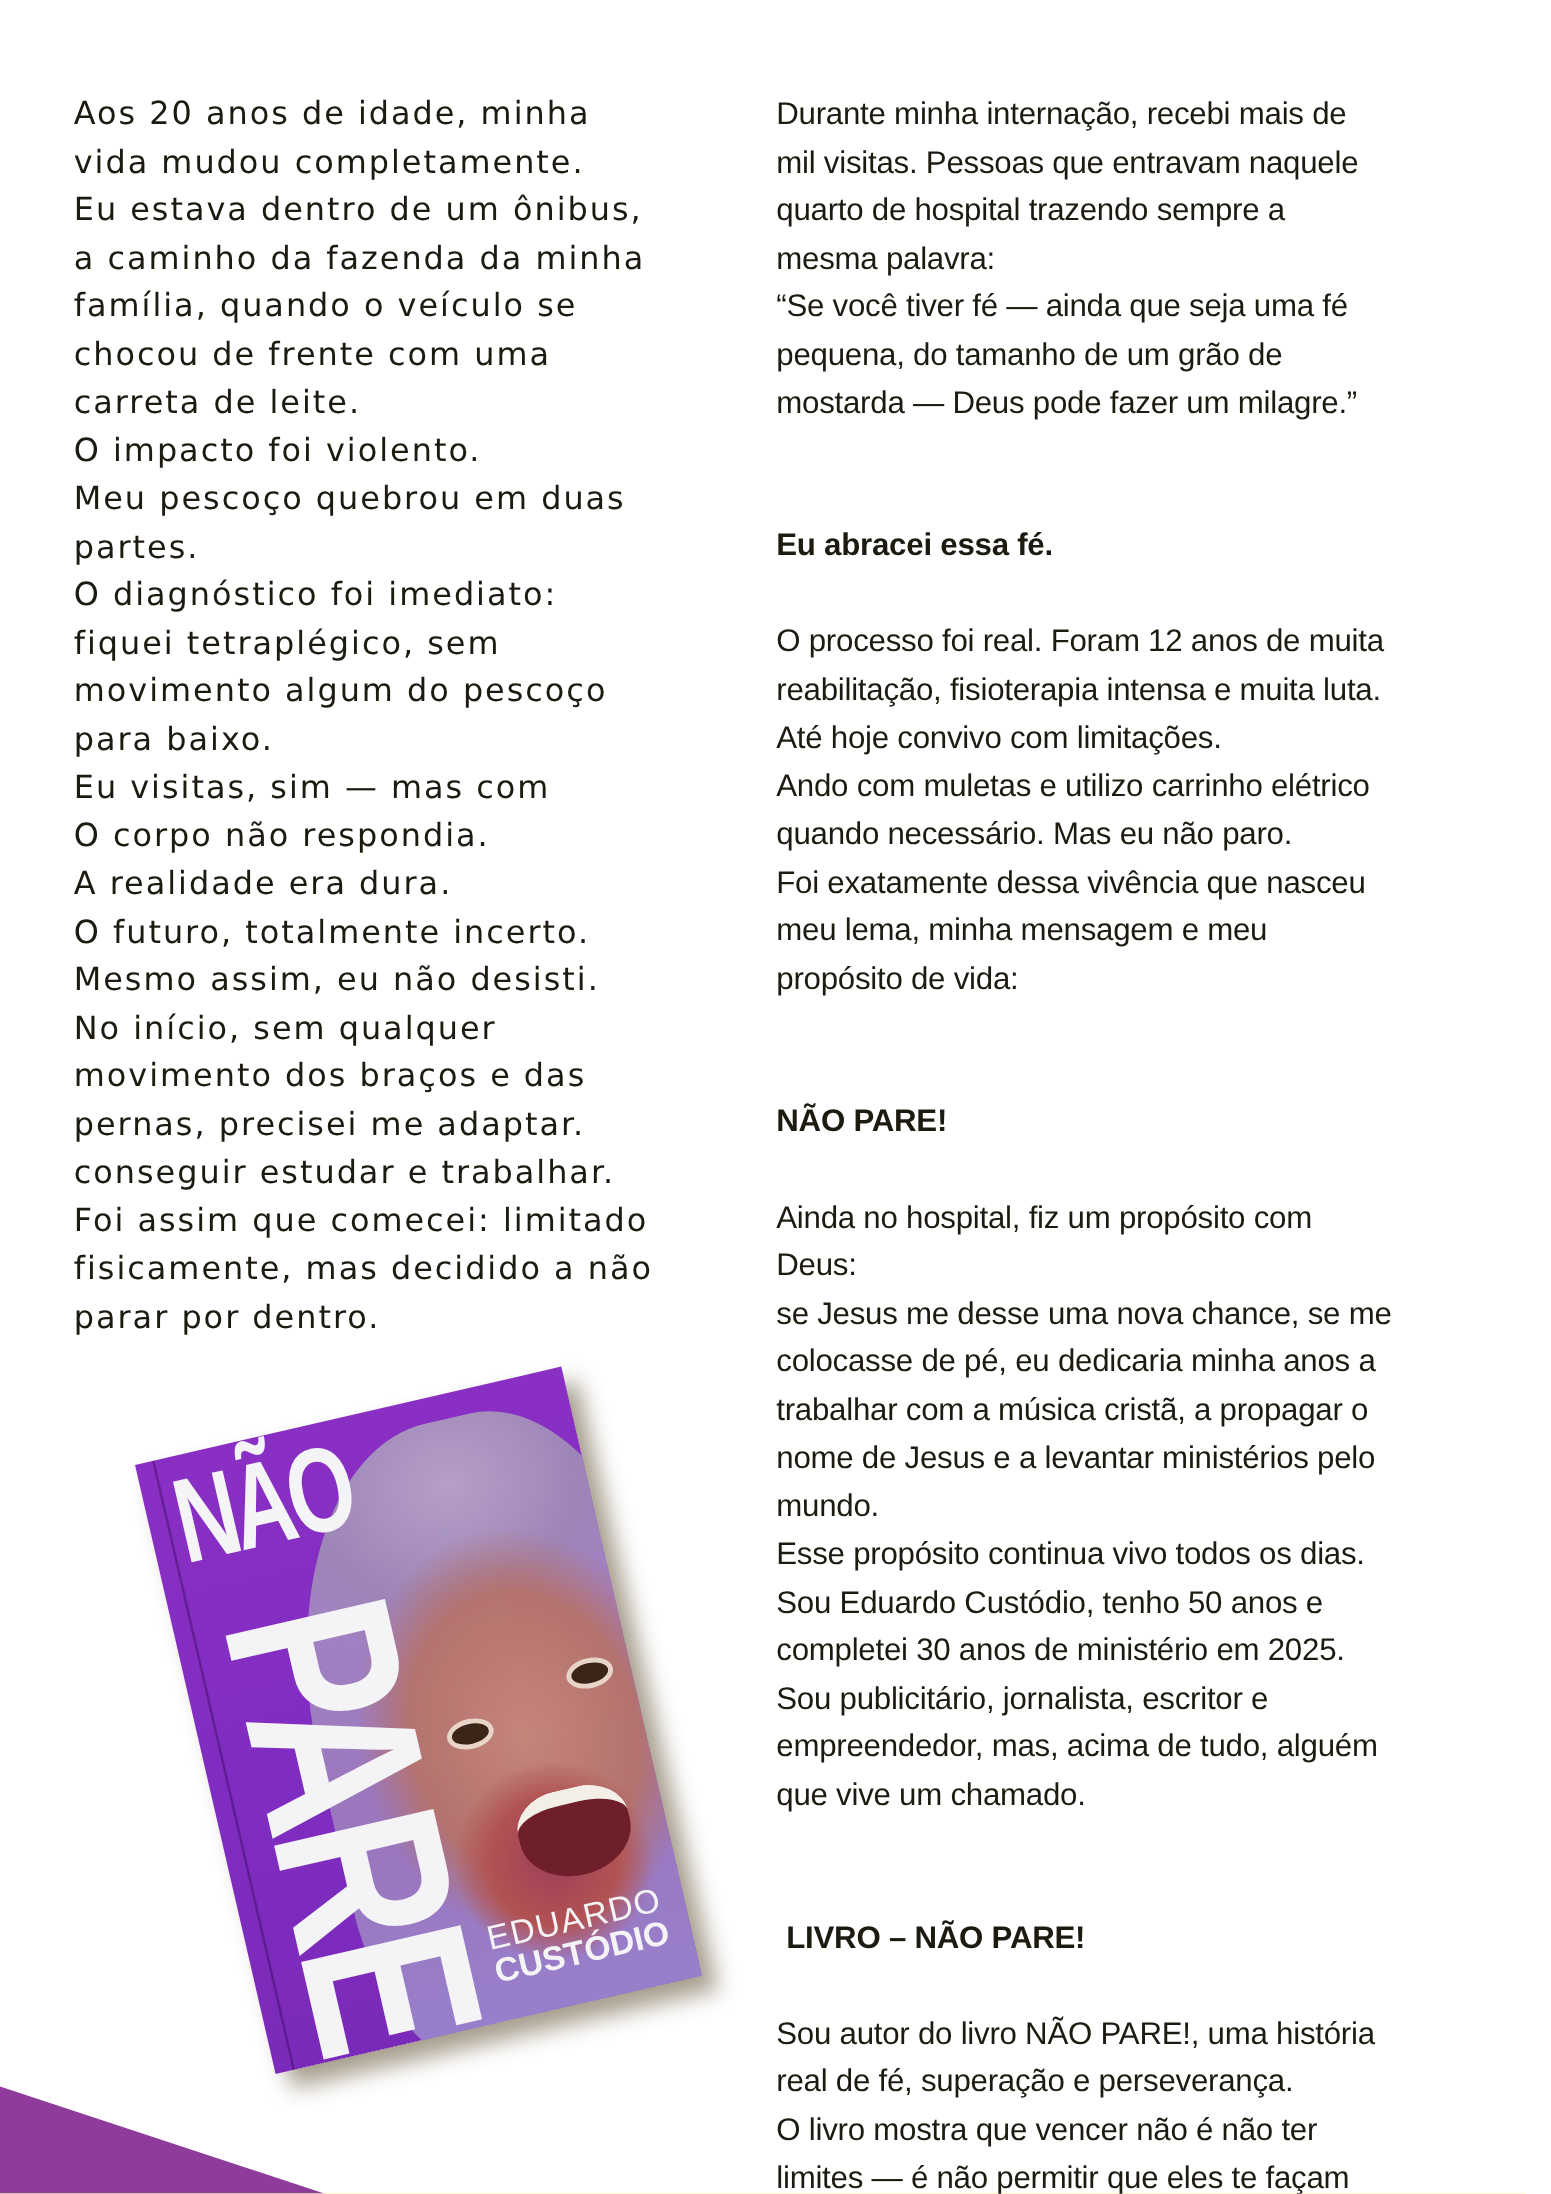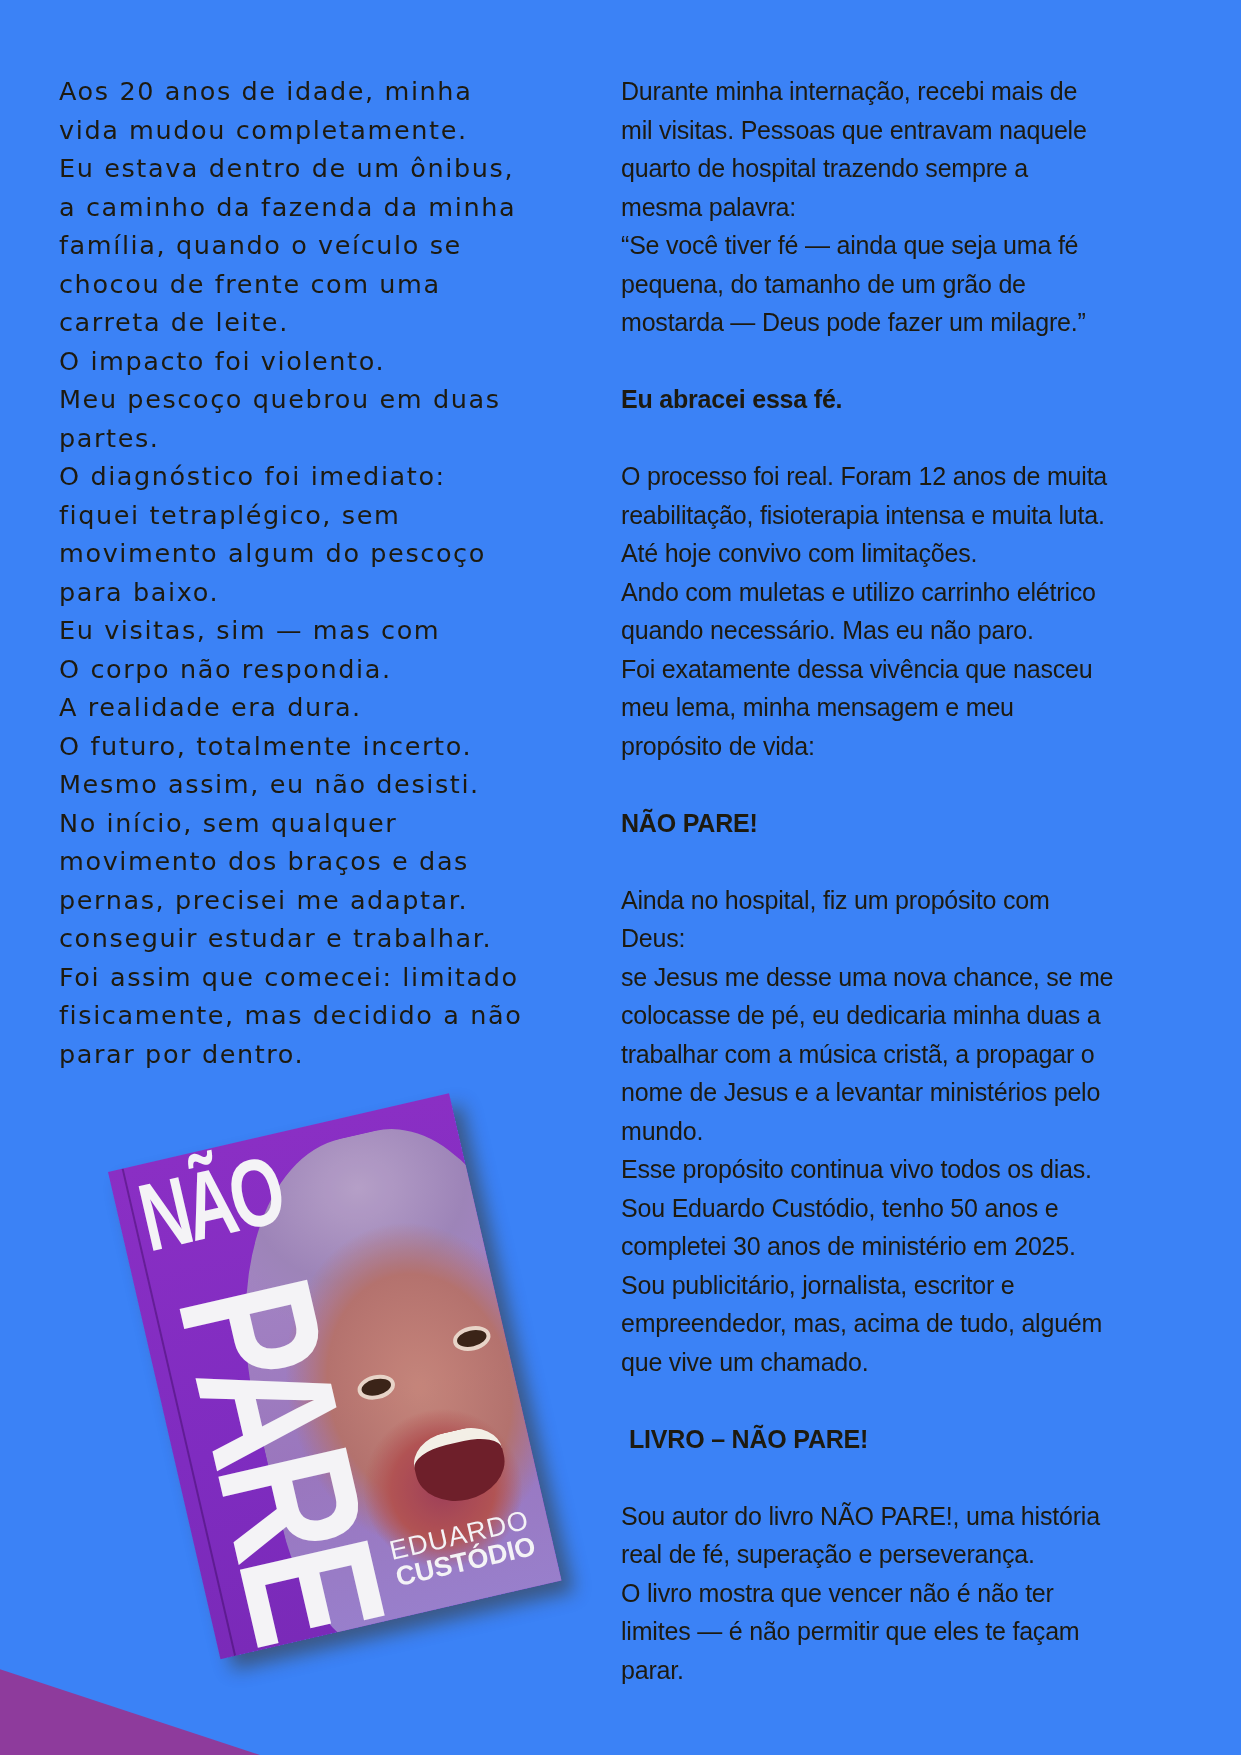--- a/index.html
+++ b/index.html
@@ -10,7 +10,7 @@
     font-family: "DejaVu Sans", sans-serif;
     color: #1d1a10;
   }
-  .page { position: absolute; inset: 0; background: #3b82f6; }
+  .page { position: absolute; inset: 0; background: #ffffff; }
 
   
   .col-left {

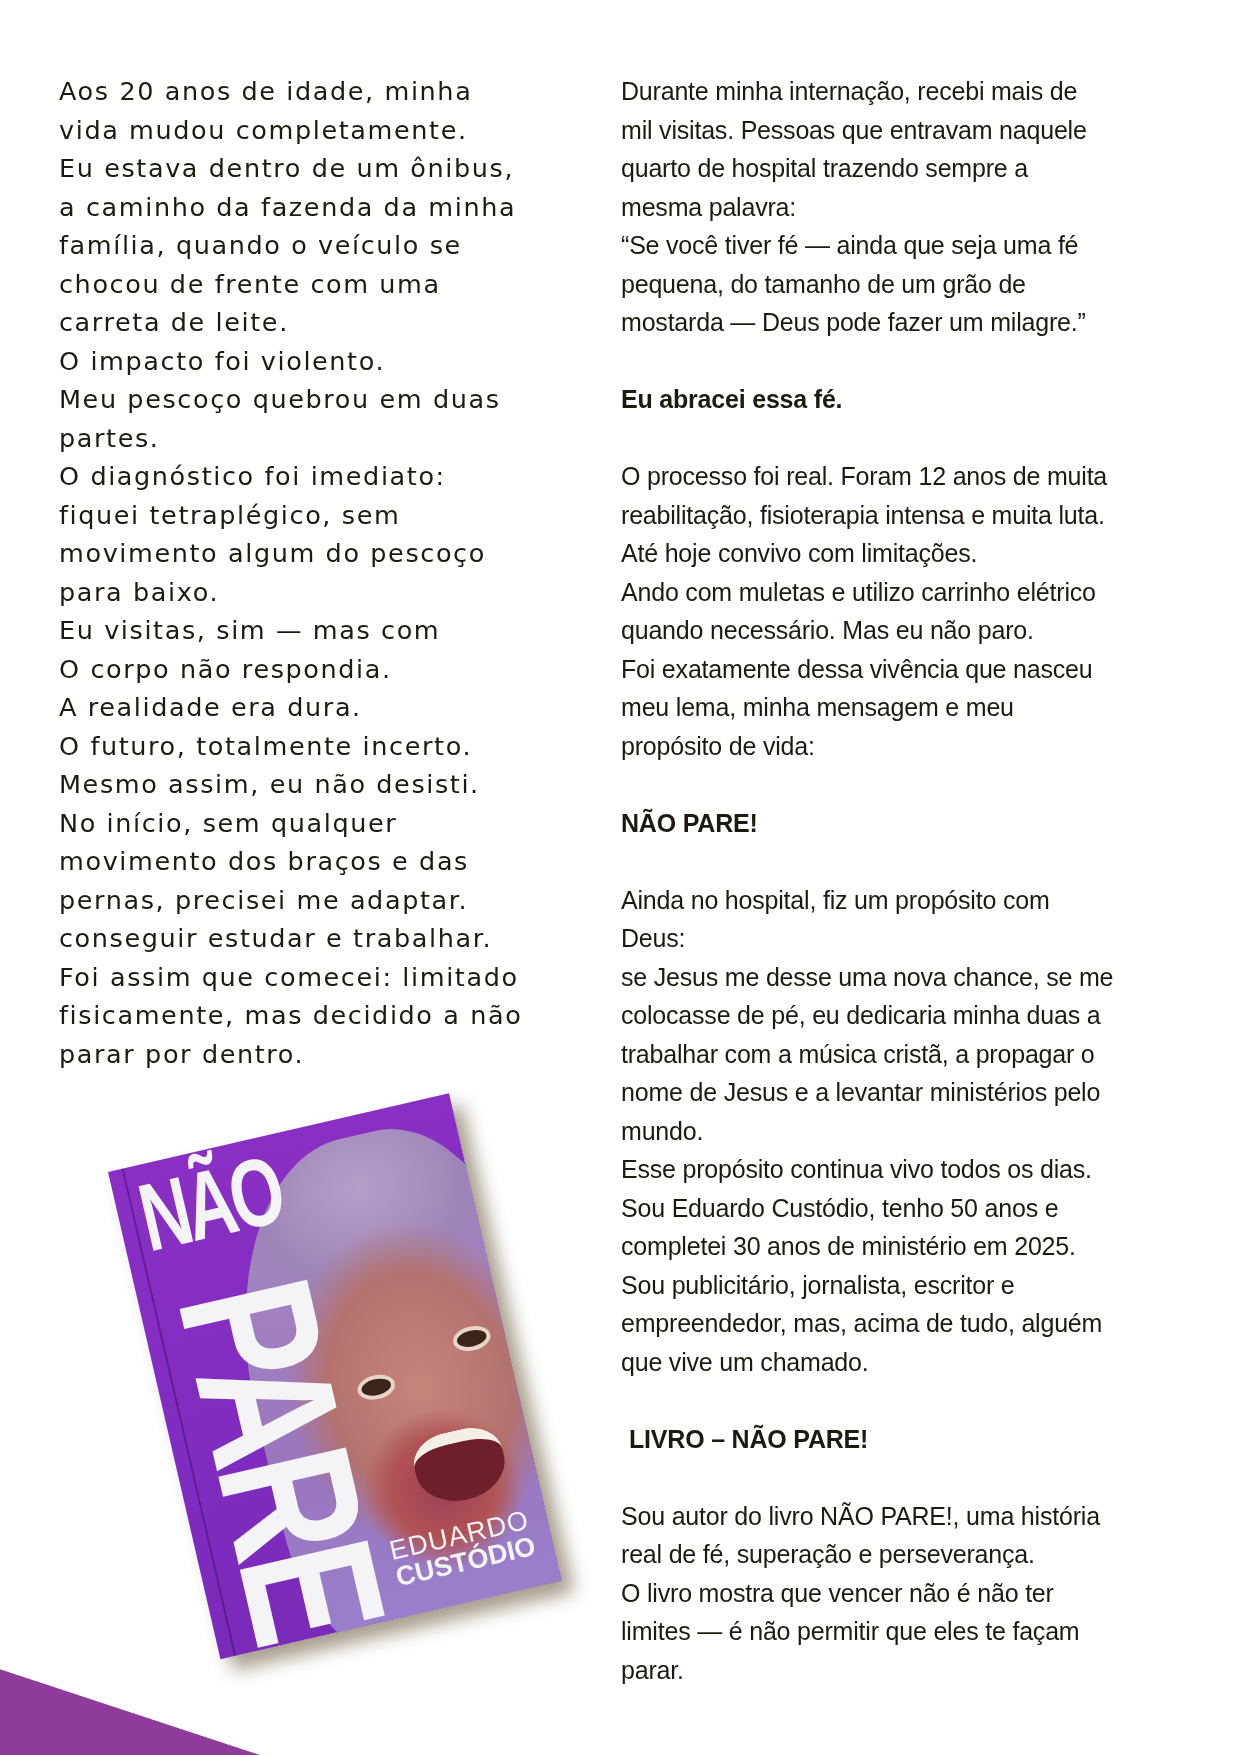--- a/index.html
+++ b/index.html
@@ -38,7 +38,7 @@
     letter-spacing: -0.2px;
   }
   .col-right .line { display: block; white-space: nowrap; min-height: 38.5px; }
-  .col-right .bold { font-weight: bold; }
+  .col-right .bold { font-weight: bold; margin-top: 37px; }
   .col-right .indent { padding-left: 8px; }
 
   

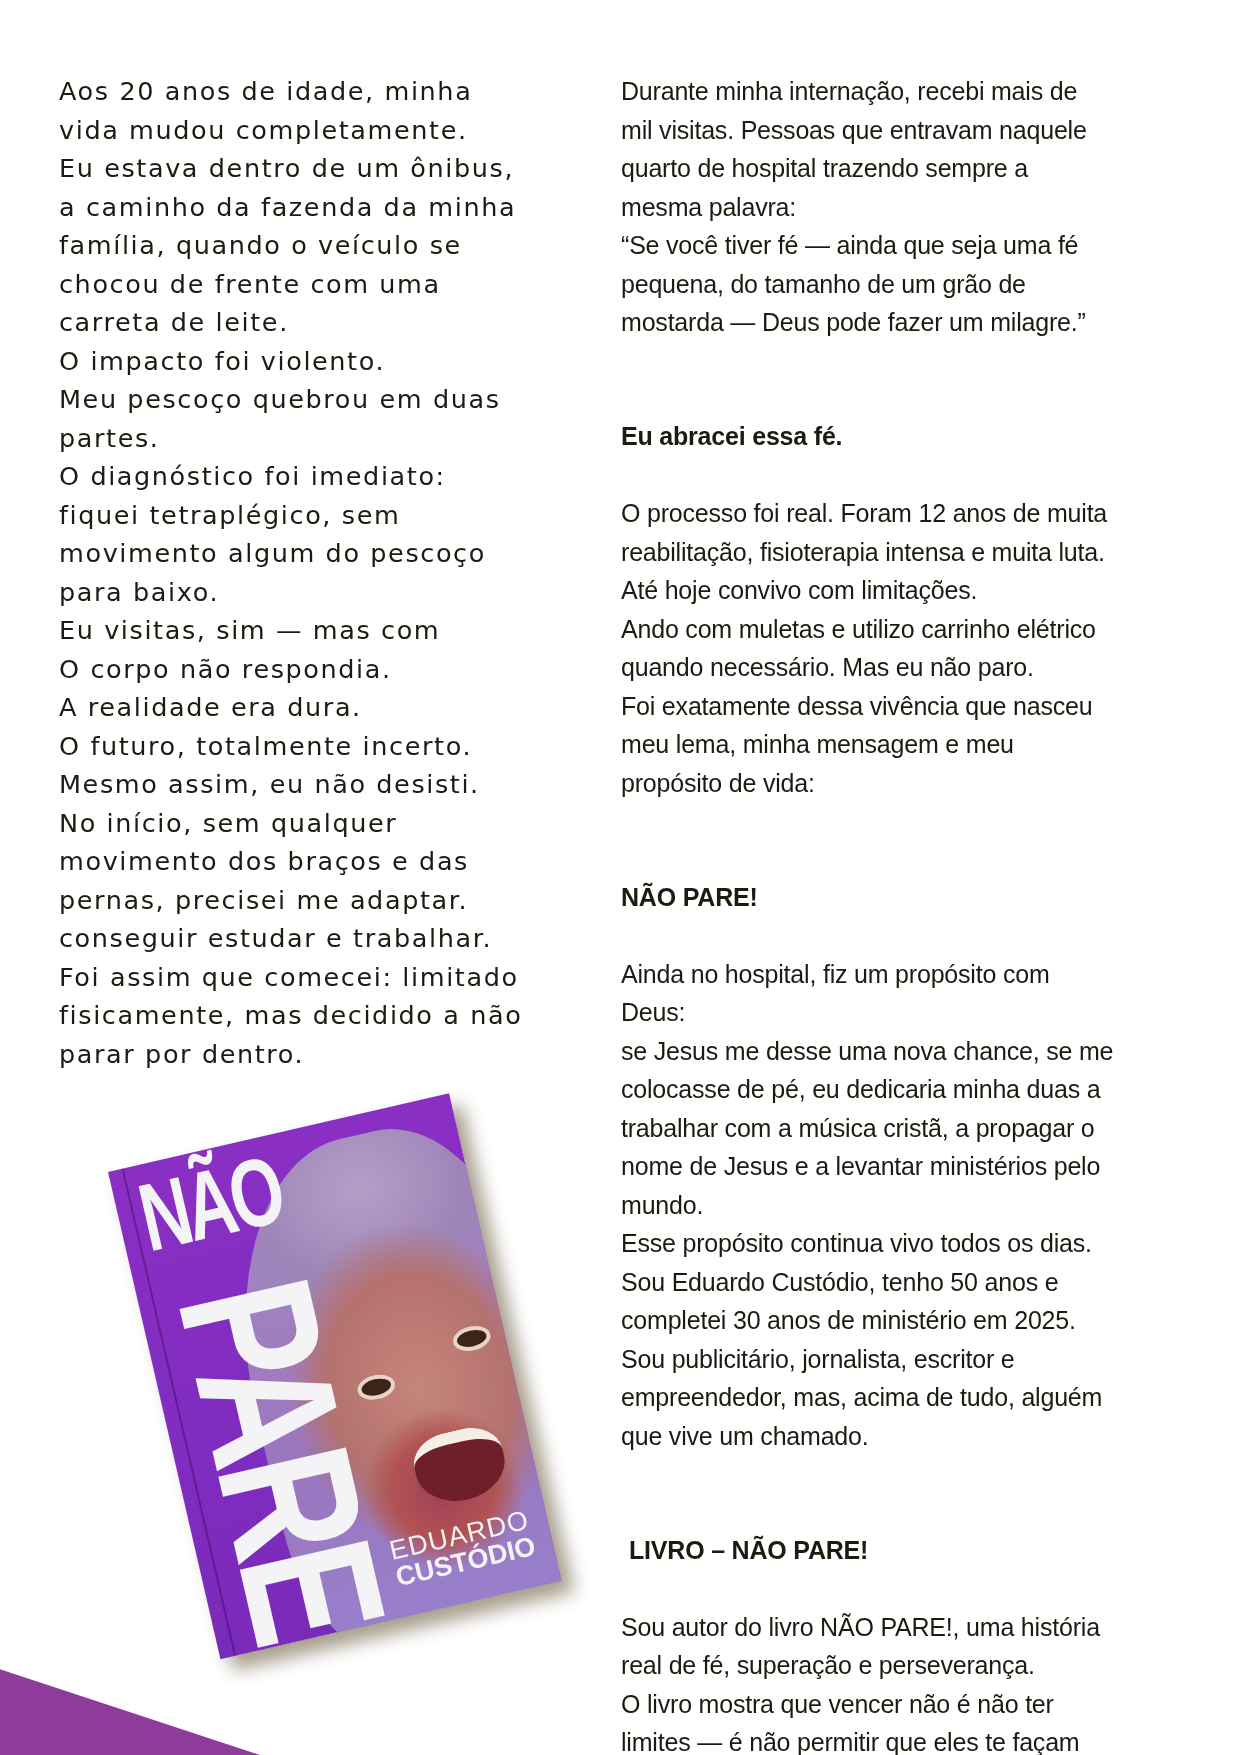--- a/index.html
+++ b/index.html
@@ -169,7 +169,7 @@
     <span class="line">Ainda no hospital, fiz um propósito com</span>
     <span class="line">Deus:</span>
     <span class="line">se Jesus me desse uma nova chance, se me</span>
-    <span class="line">colocasse de pé, eu dedicaria minha duas a</span>
+    <span class="line">colocasse de pé, eu dedicaria minha anos a</span>
     <span class="line">trabalhar com a música cristã, a propagar o</span>
     <span class="line">nome de Jesus e a levantar ministérios pelo</span>
     <span class="line">mundo.</span>

